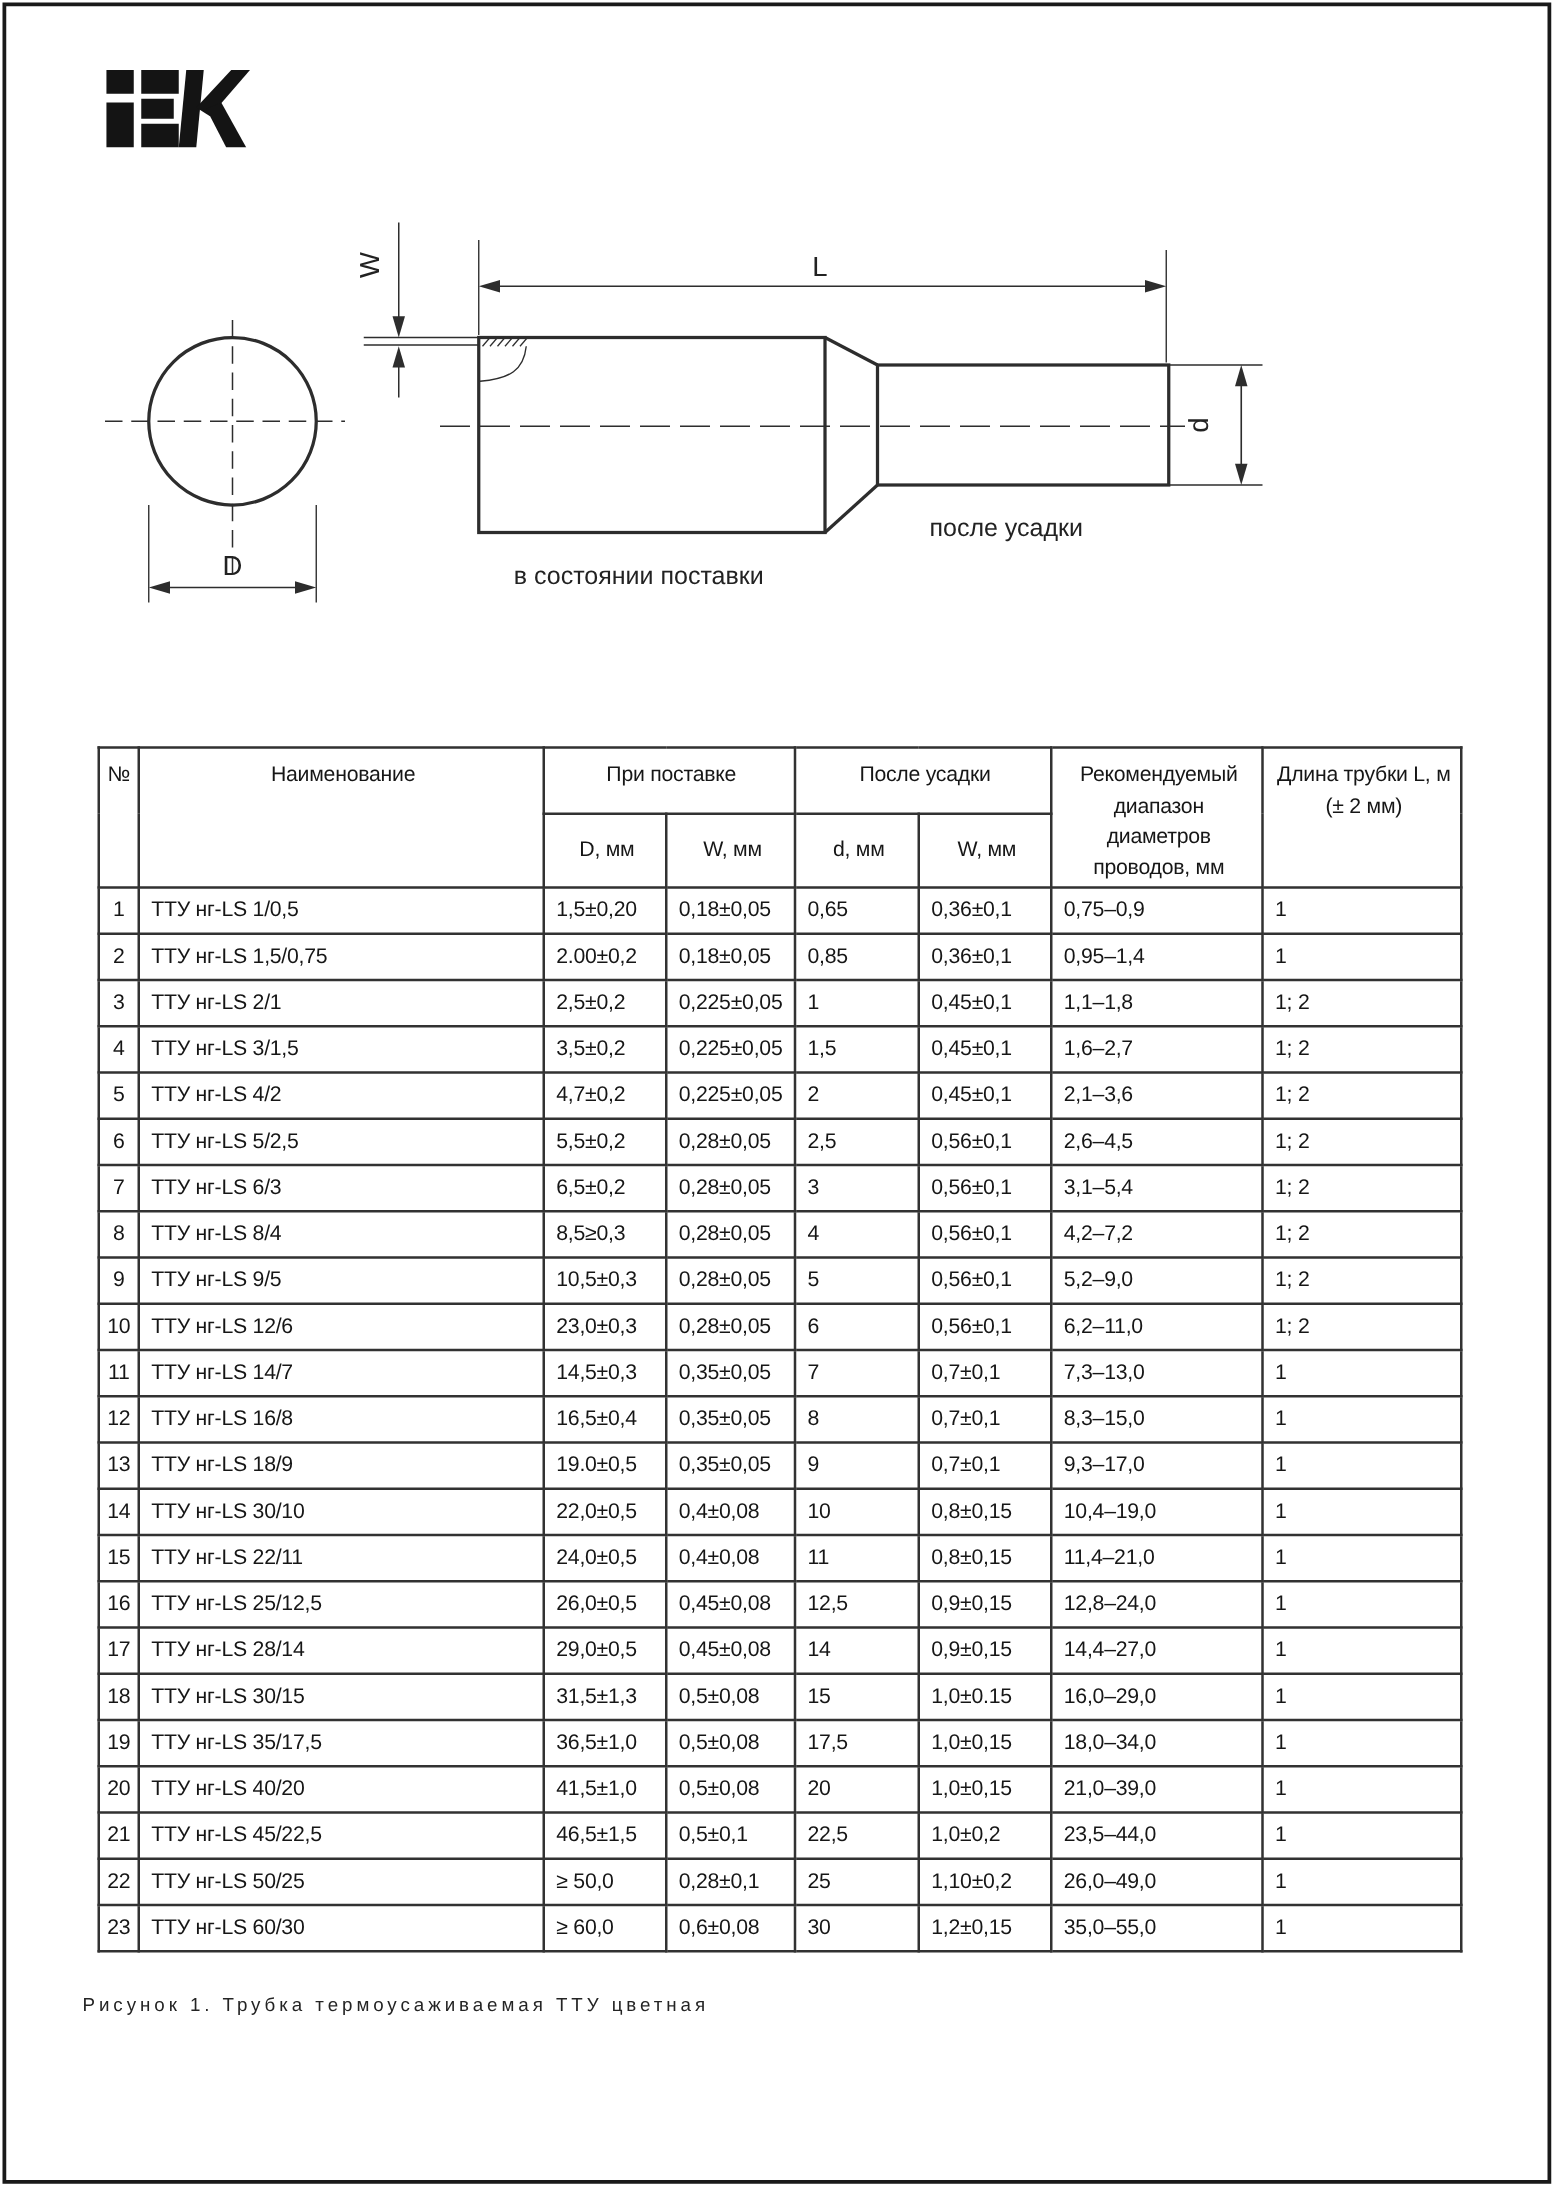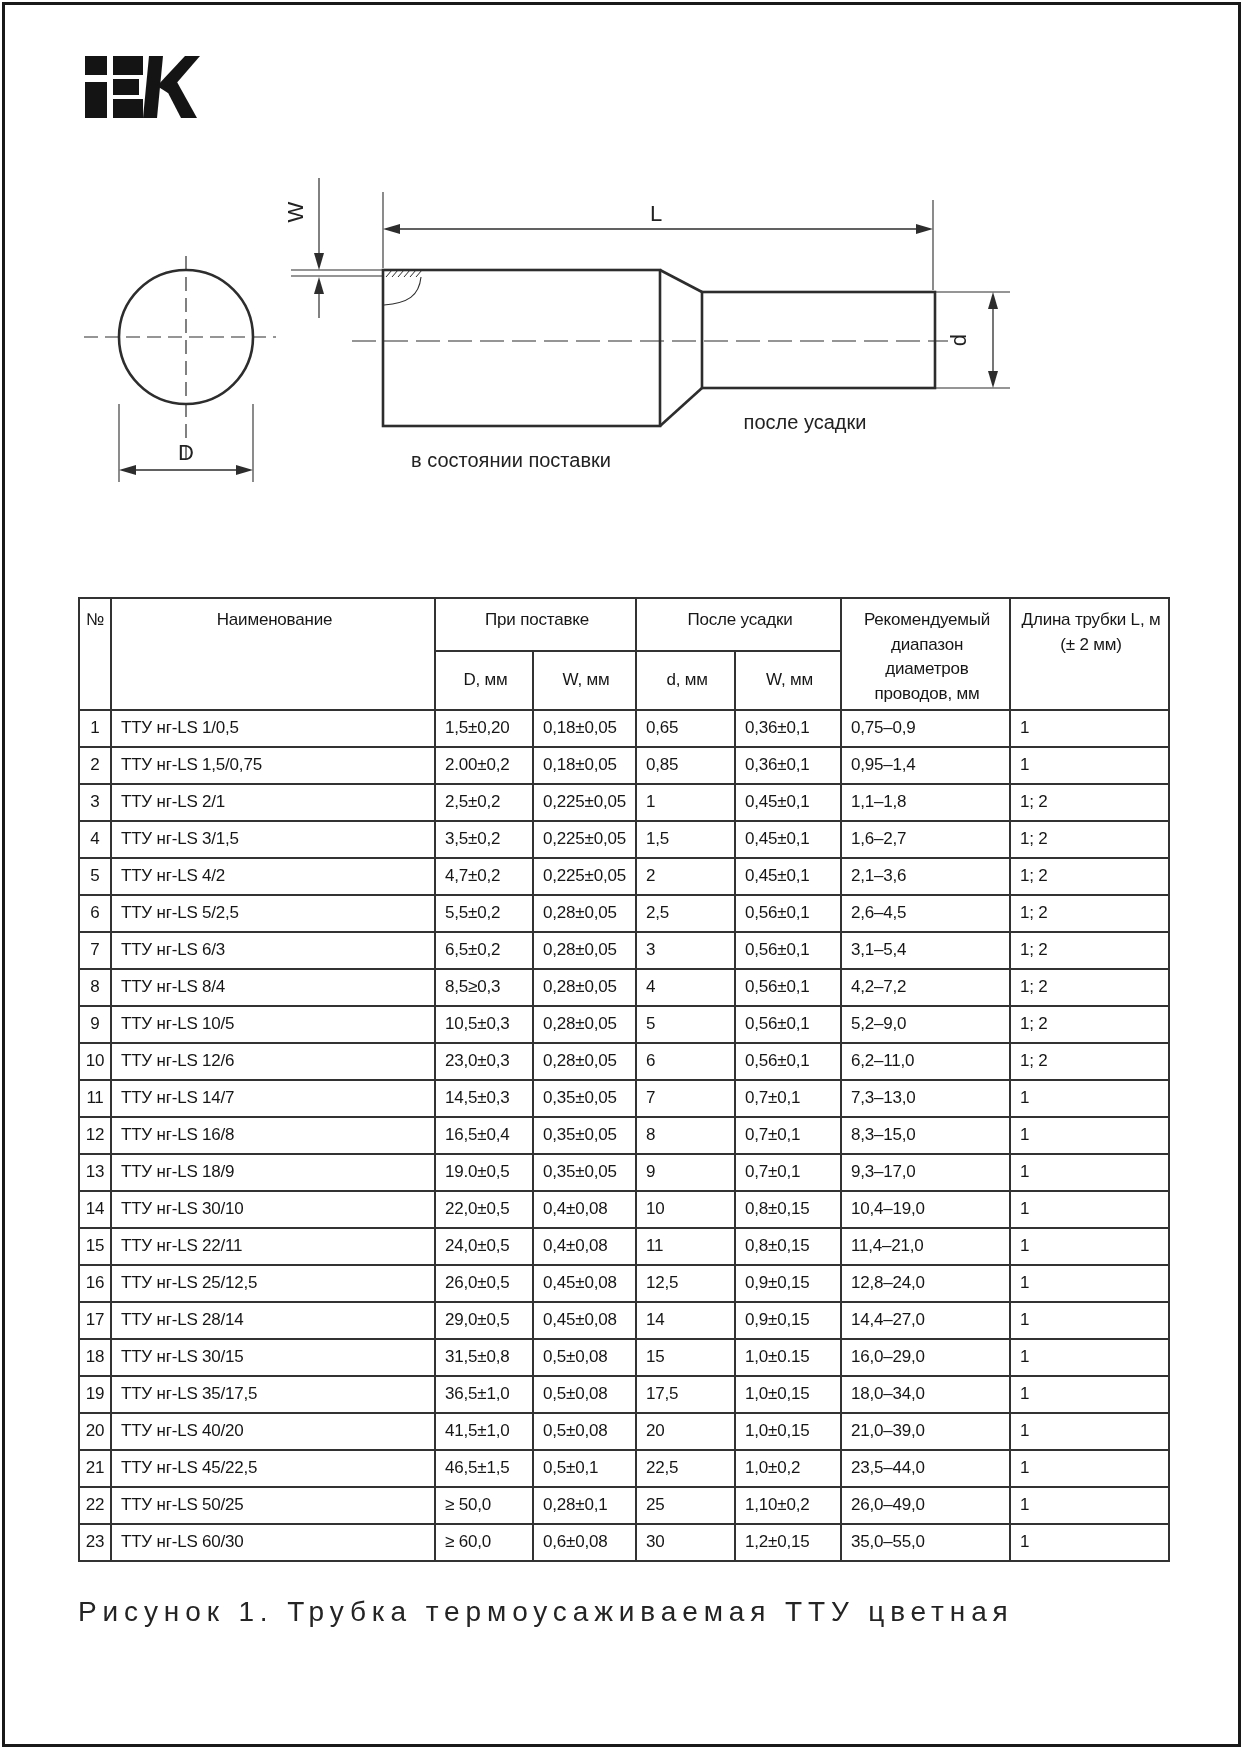--- a/index.html
+++ b/index.html
@@ -246,7 +246,7 @@
         </tr>
         <tr>
           <td class="num">9</td>
-          <td>ТТУ нг-LS 10/5</td>
+          <td>ТТУ нг-LS 9/5</td>
           <td>10,5±0,3</td>
           <td>0,28±0,05</td>
           <td>5</td>

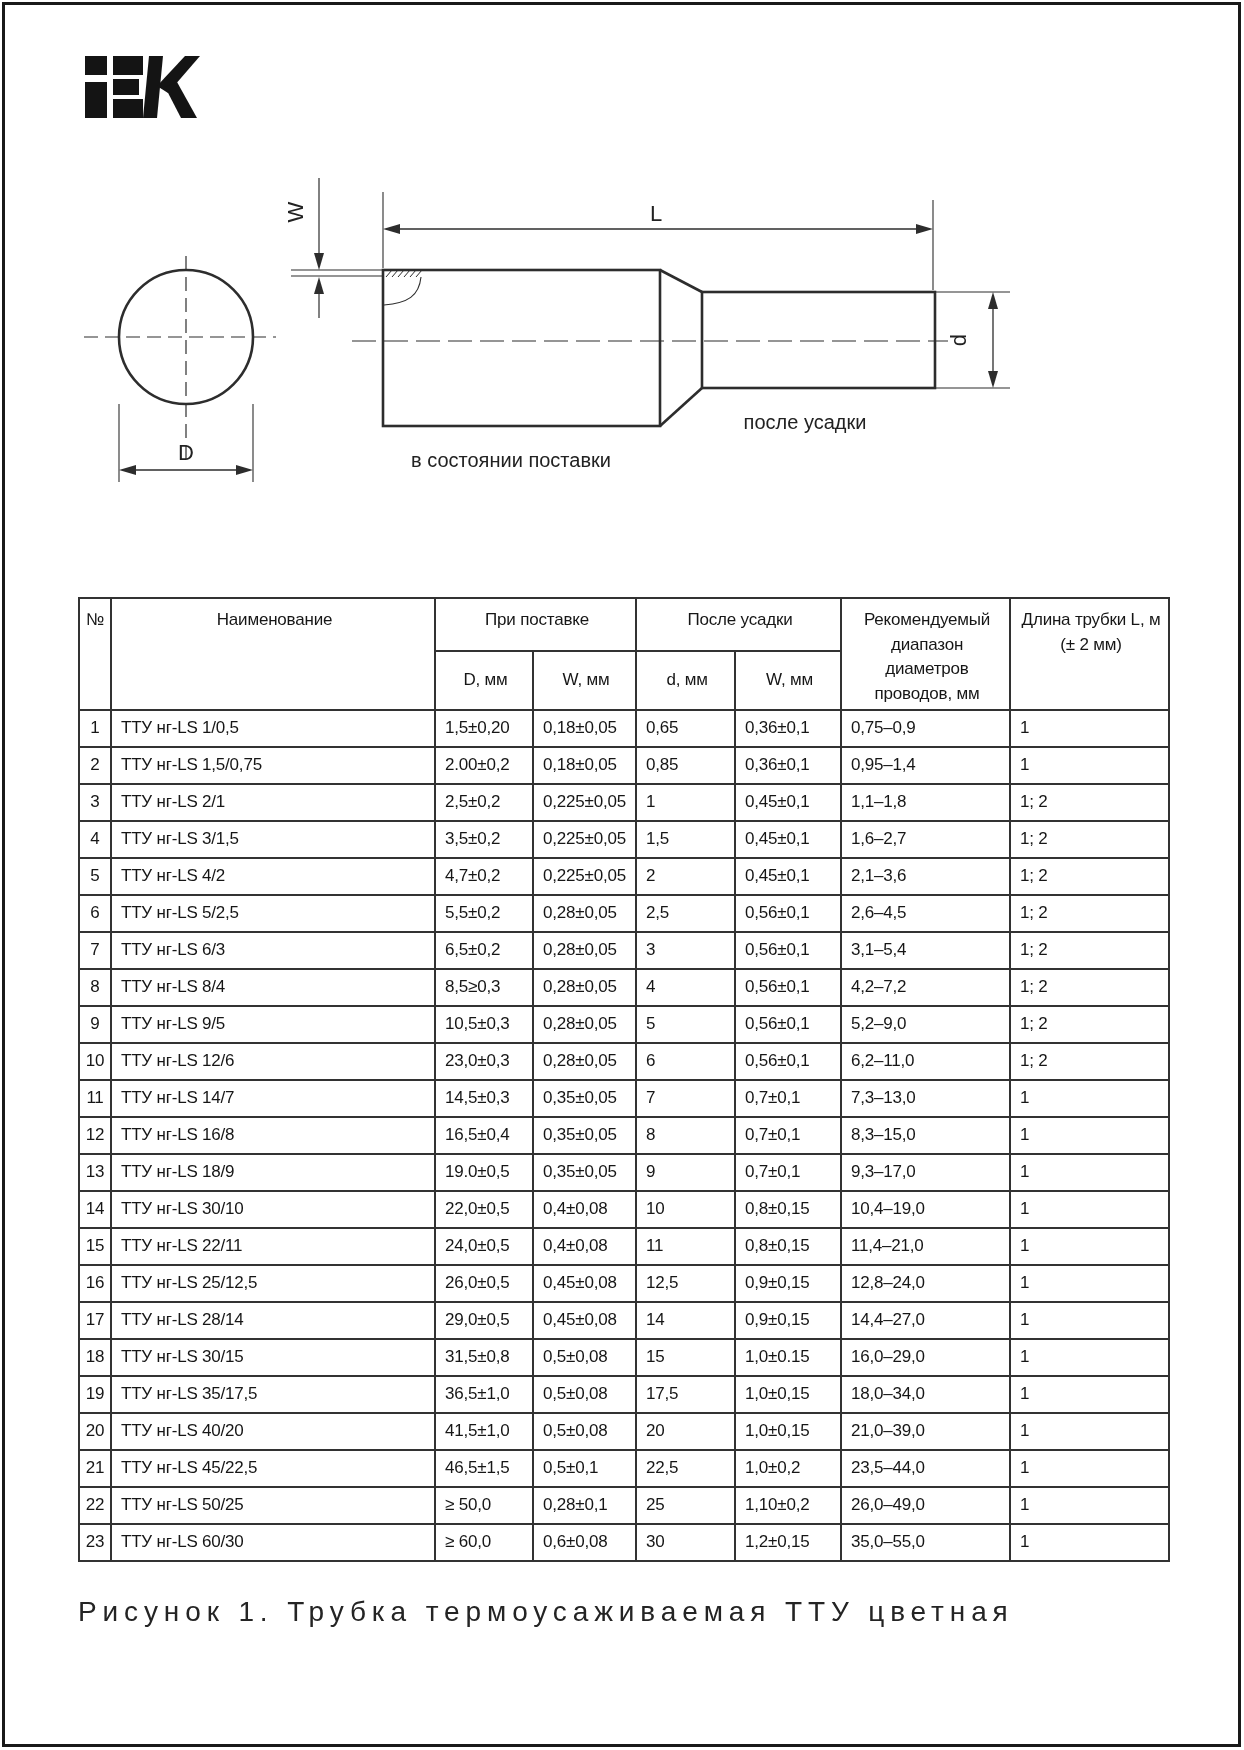--- a/index.html
+++ b/index.html
@@ -337,7 +337,7 @@
         <tr>
           <td class="num">18</td>
           <td>ТТУ нг-LS 30/15</td>
-          <td>31,5±0,8</td>
+          <td>31,5±1,3</td>
           <td>0,5±0,08</td>
           <td>15</td>
           <td>1,0±0.15</td>

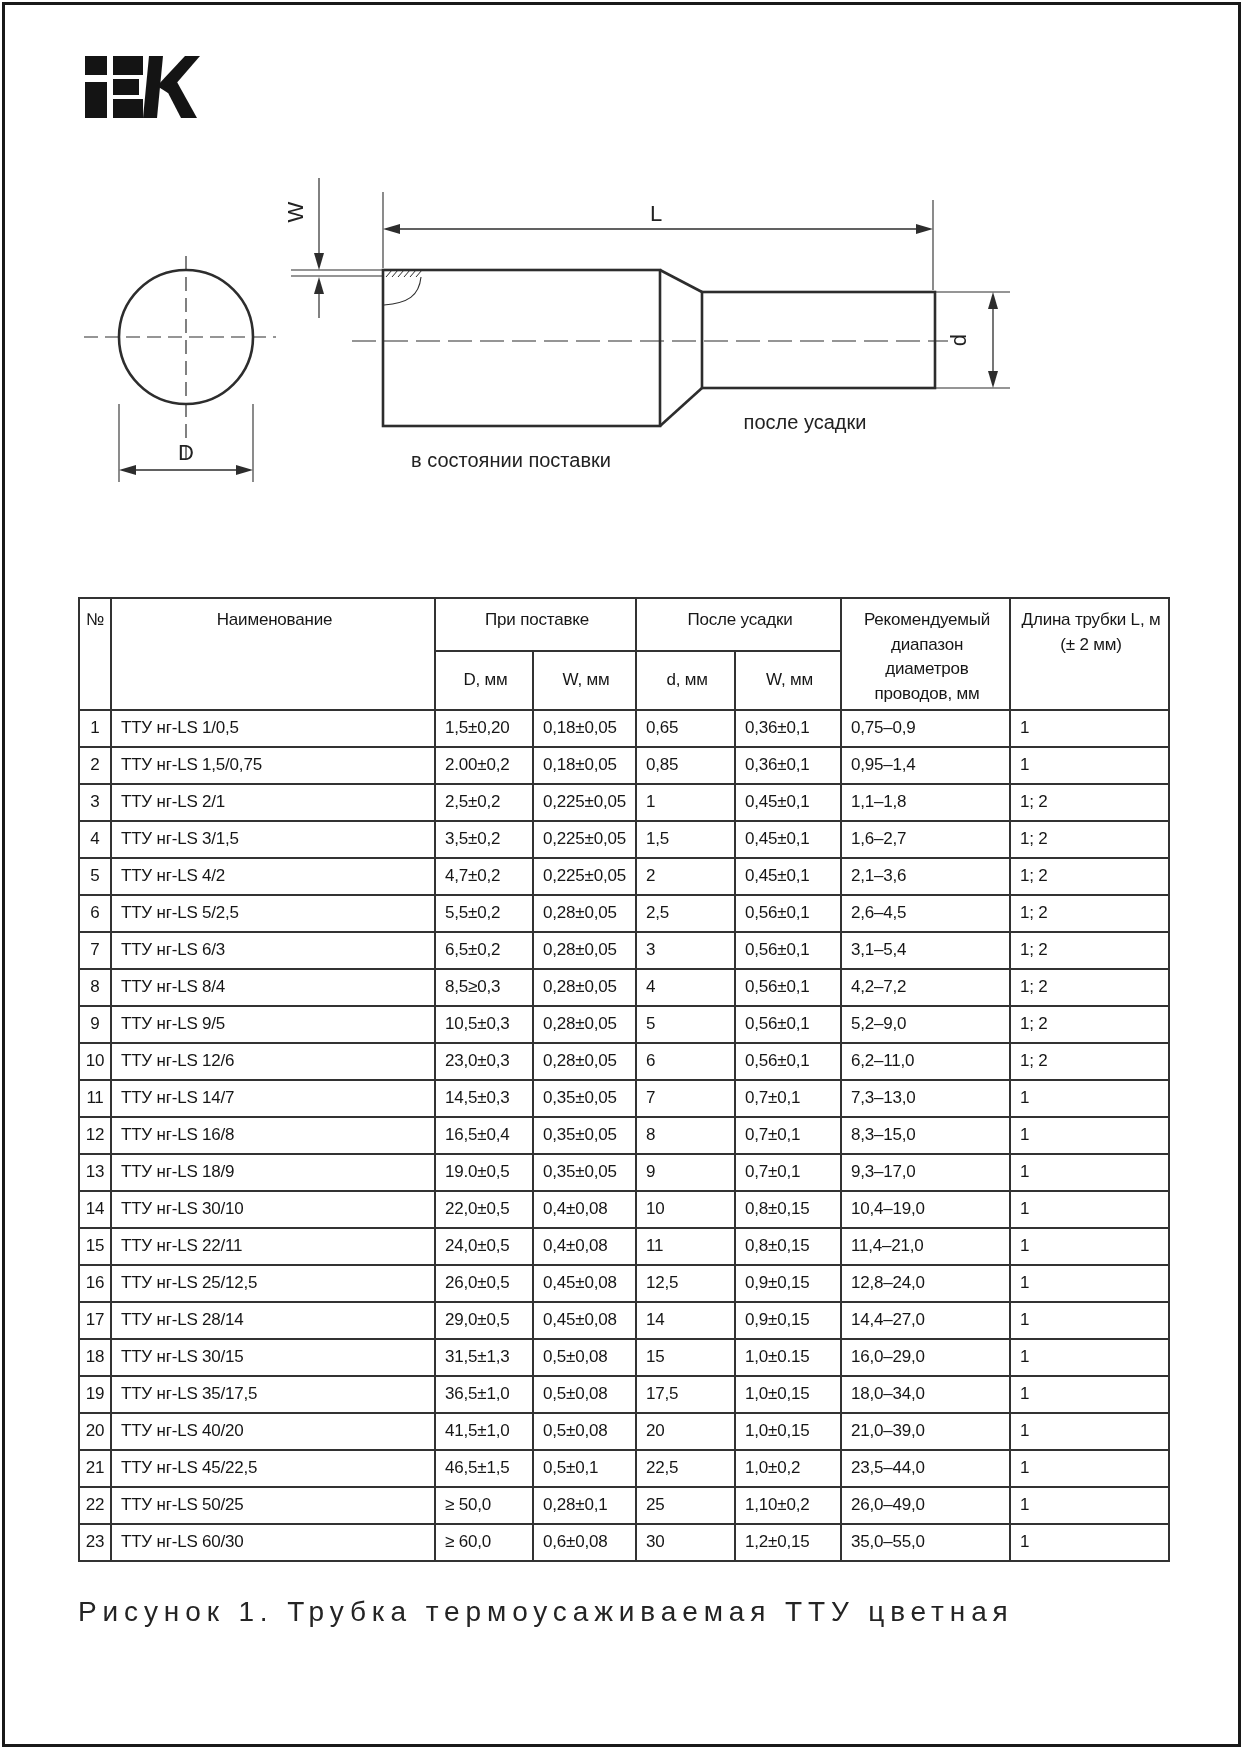--- a/index.html
+++ b/index.html
@@ -45,8 +45,8 @@
   table.spec td.num{text-align:center;padding-left:2px;padding-right:2px;}
 
   .caption{
-    position:absolute;left:78px;top:1596px;
-    font-size:28px;
+    position:absolute;left:66px;top:1596px;
+    font-size:15px;
     letter-spacing:0.21em;
     color:#242424;
   }

